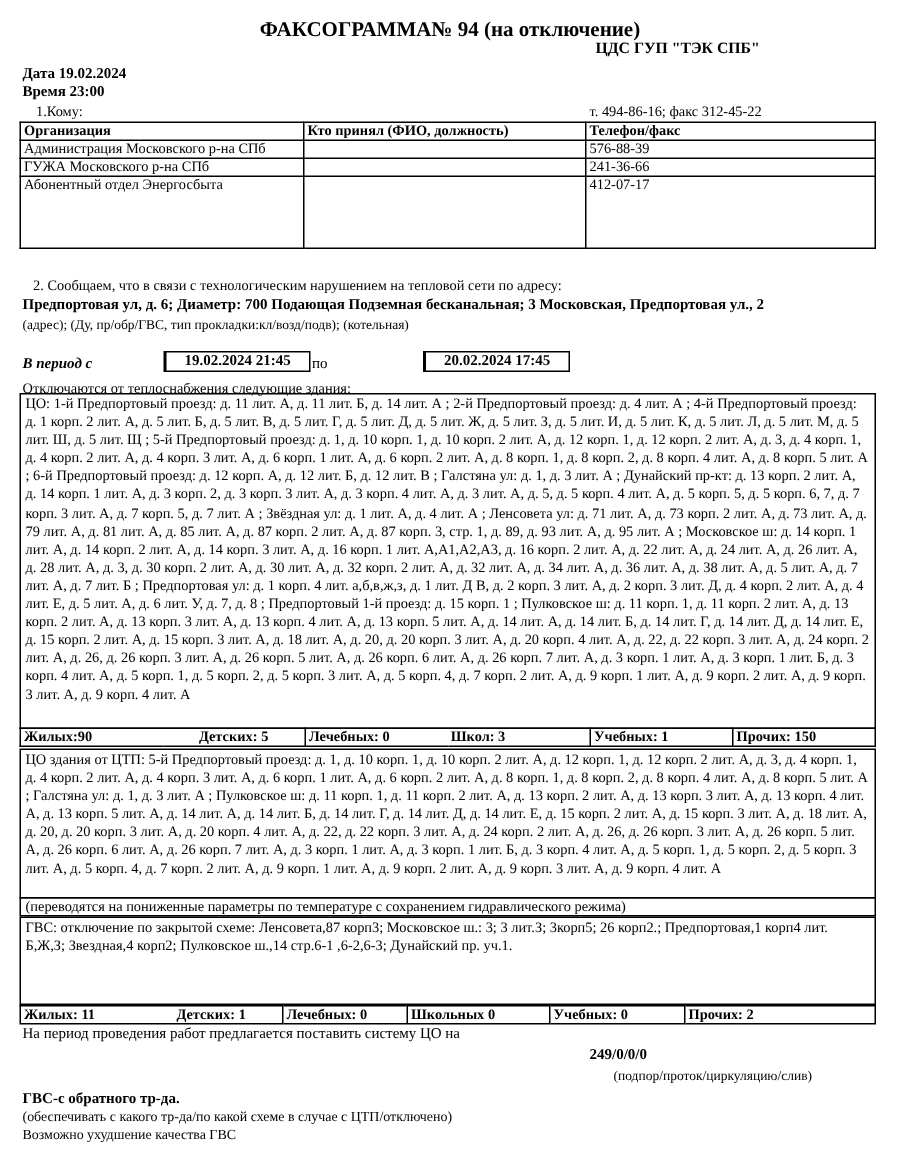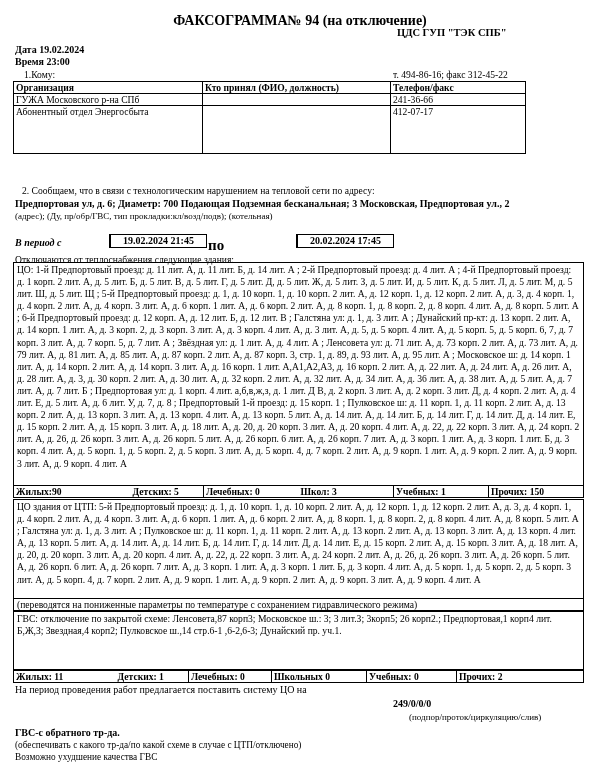--- a/index.html
+++ b/index.html
@@ -13,7 +13,7 @@
   .komu { left: 24px; top: 69px; }
   .phone { left: 393px; top: 69px; }
 
-  table.org { position: absolute; left: 13px; top: 81px; width: 513px; border-collapse: collapse; }
+  table.org { position: absolute; left: 13px; top: 81px; width: 571px; border-collapse: collapse; }
   table.org td { border: 1px solid #000; padding: 0 2px; height: 11px; line-height: 11px; vertical-align: top; font-size: 9.6px; }
   table.org tr.head td { font-weight: bold; }
   table.org { border: 1.5px solid #000; }

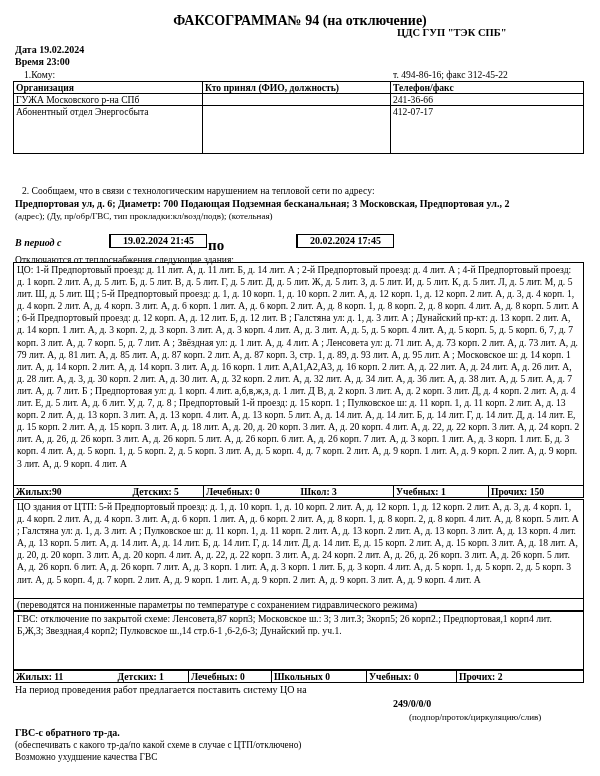--- a/index.html
+++ b/index.html
@@ -72,6 +72,11 @@
       <td>Организация</td>
       <td>Кто принял (ФИО, должность)</td>
       <td>Телефон/факс</td>
+    </tr>
+    <tr>
+      <td>Администрация Московского р-на СПб</td>
+      <td></td>
+      <td>576-88-39</td>
     </tr>
     <tr>
       <td>ГУЖА  Московского р-на СПб</td>

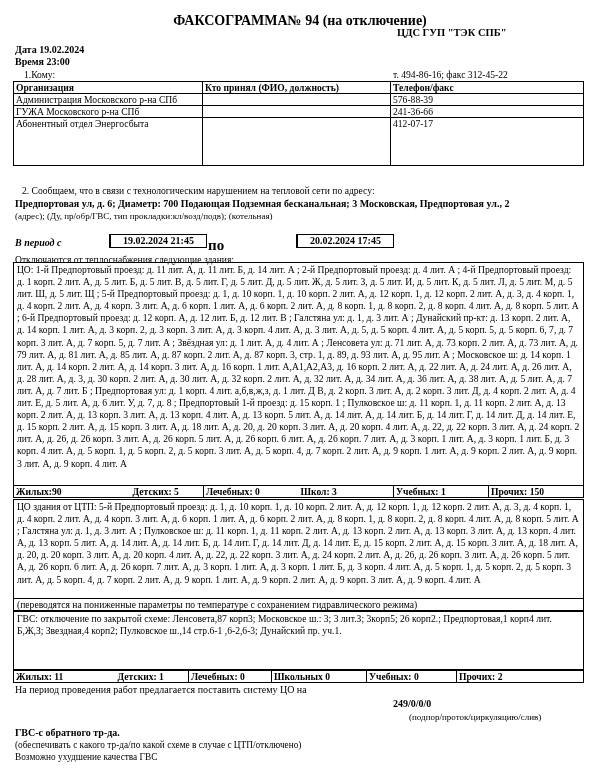--- a/index.html
+++ b/index.html
@@ -25,7 +25,7 @@
   .period-label { left: 15px; top: 237px; font-weight: bold; font-size: 10px; font-style: italic; }
   .box { position: absolute; border: 1px solid #000; border-left-width: 2px; height: 12px; line-height: 12px; font-weight: bold; font-size: 10px; text-align: center; }
   .box1 { left: 109px; top: 234px; width: 95px; }
-  .po { left: 208px; top: 237px; font-weight: bold; font-size: 15px; }
+  .po { left: 208px; top: 237px; font-weight: normal; font-size: 10px; }
   .box2 { left: 296px; top: 234px; width: 95px; font-family: Liberation Serif, serif; }
   .offtxt { left: 15px; top: 254px; }
 

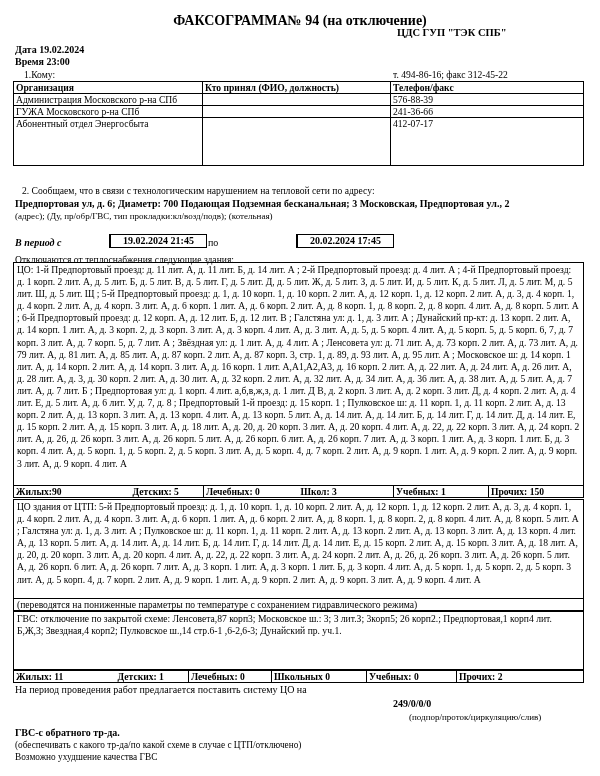--- a/index.html
+++ b/index.html
@@ -26,7 +26,7 @@
   .box { position: absolute; border: 1px solid #000; border-left-width: 2px; height: 12px; line-height: 12px; font-weight: bold; font-size: 10px; text-align: center; }
   .box1 { left: 109px; top: 234px; width: 95px; }
   .po { left: 208px; top: 237px; font-weight: normal; font-size: 10px; }
-  .box2 { left: 296px; top: 234px; width: 95px; font-family: Liberation Serif, serif; }
+  .box2 { left: 282px; top: 234px; width: 95px; font-family: Liberation Serif, serif; }
   .offtxt { left: 15px; top: 254px; }
 
   .frame { position: absolute; left: 13px; width: 571px; border: 1.5px solid #000; box-sizing: border-box; }

